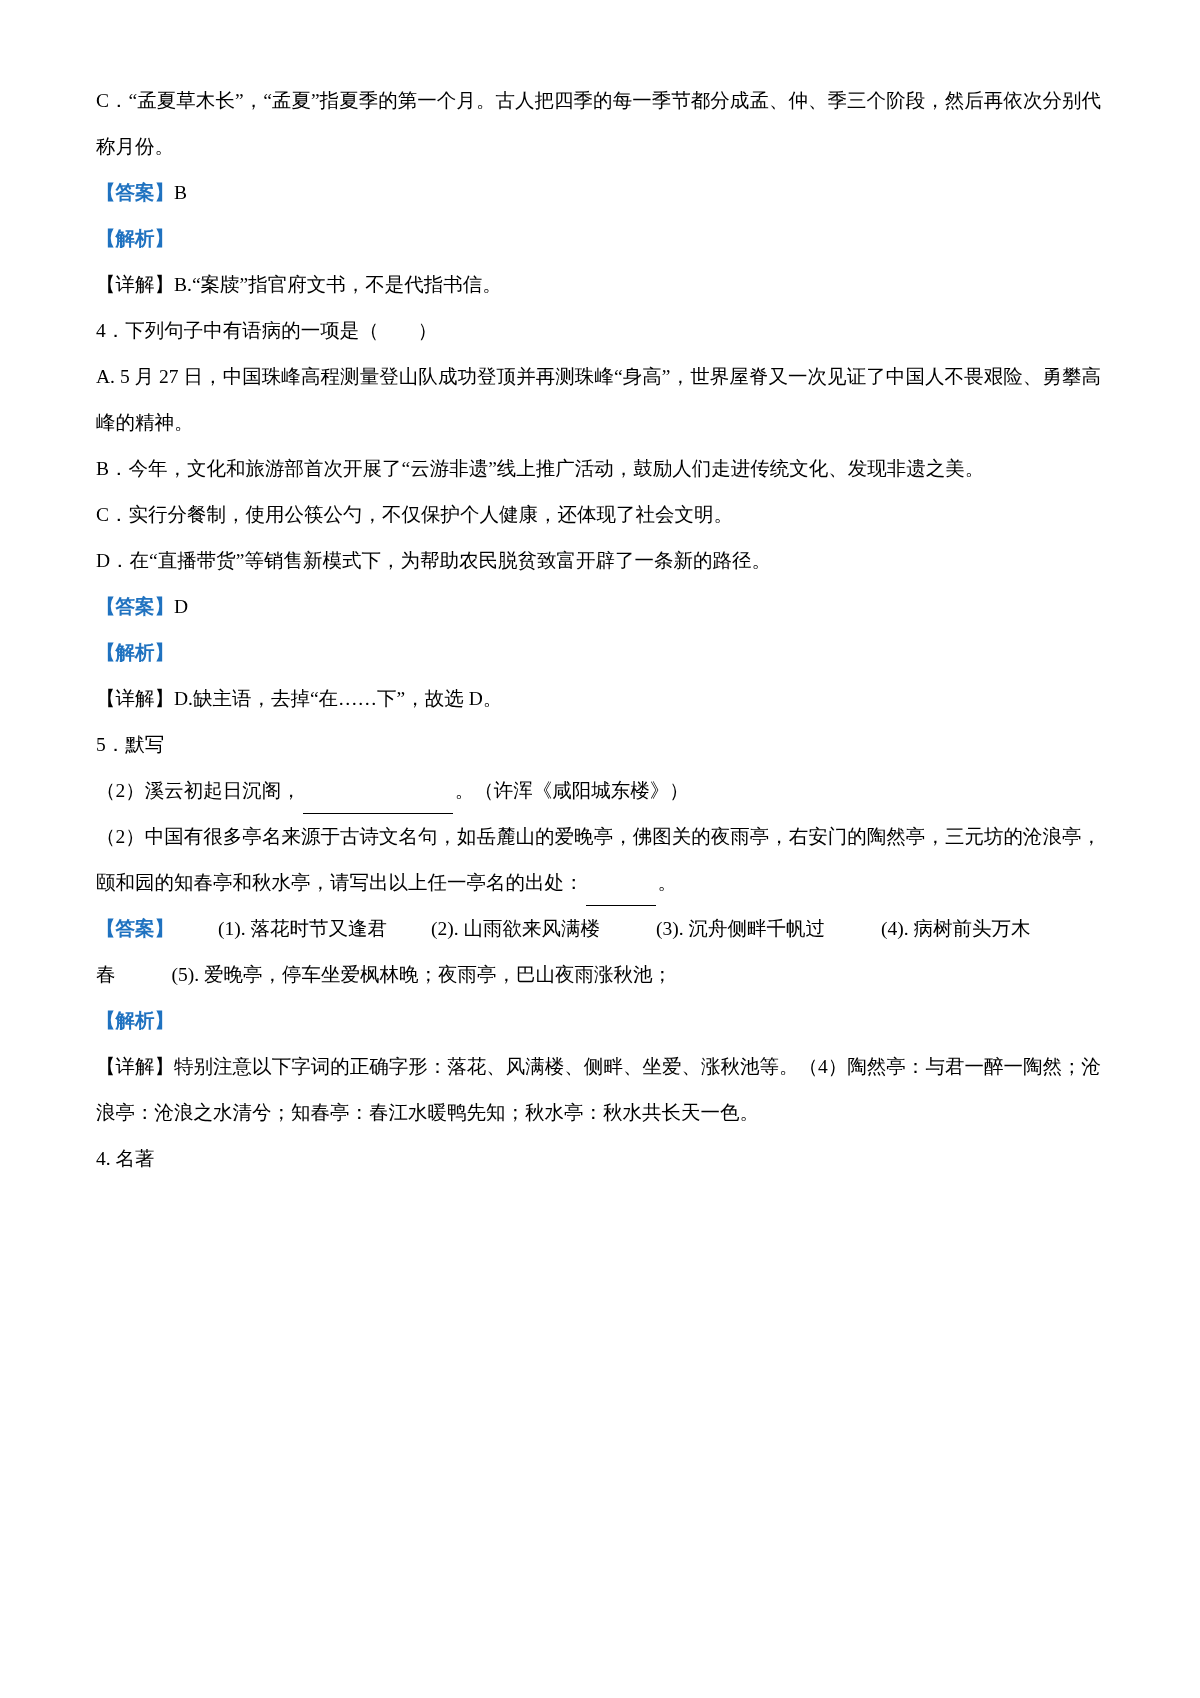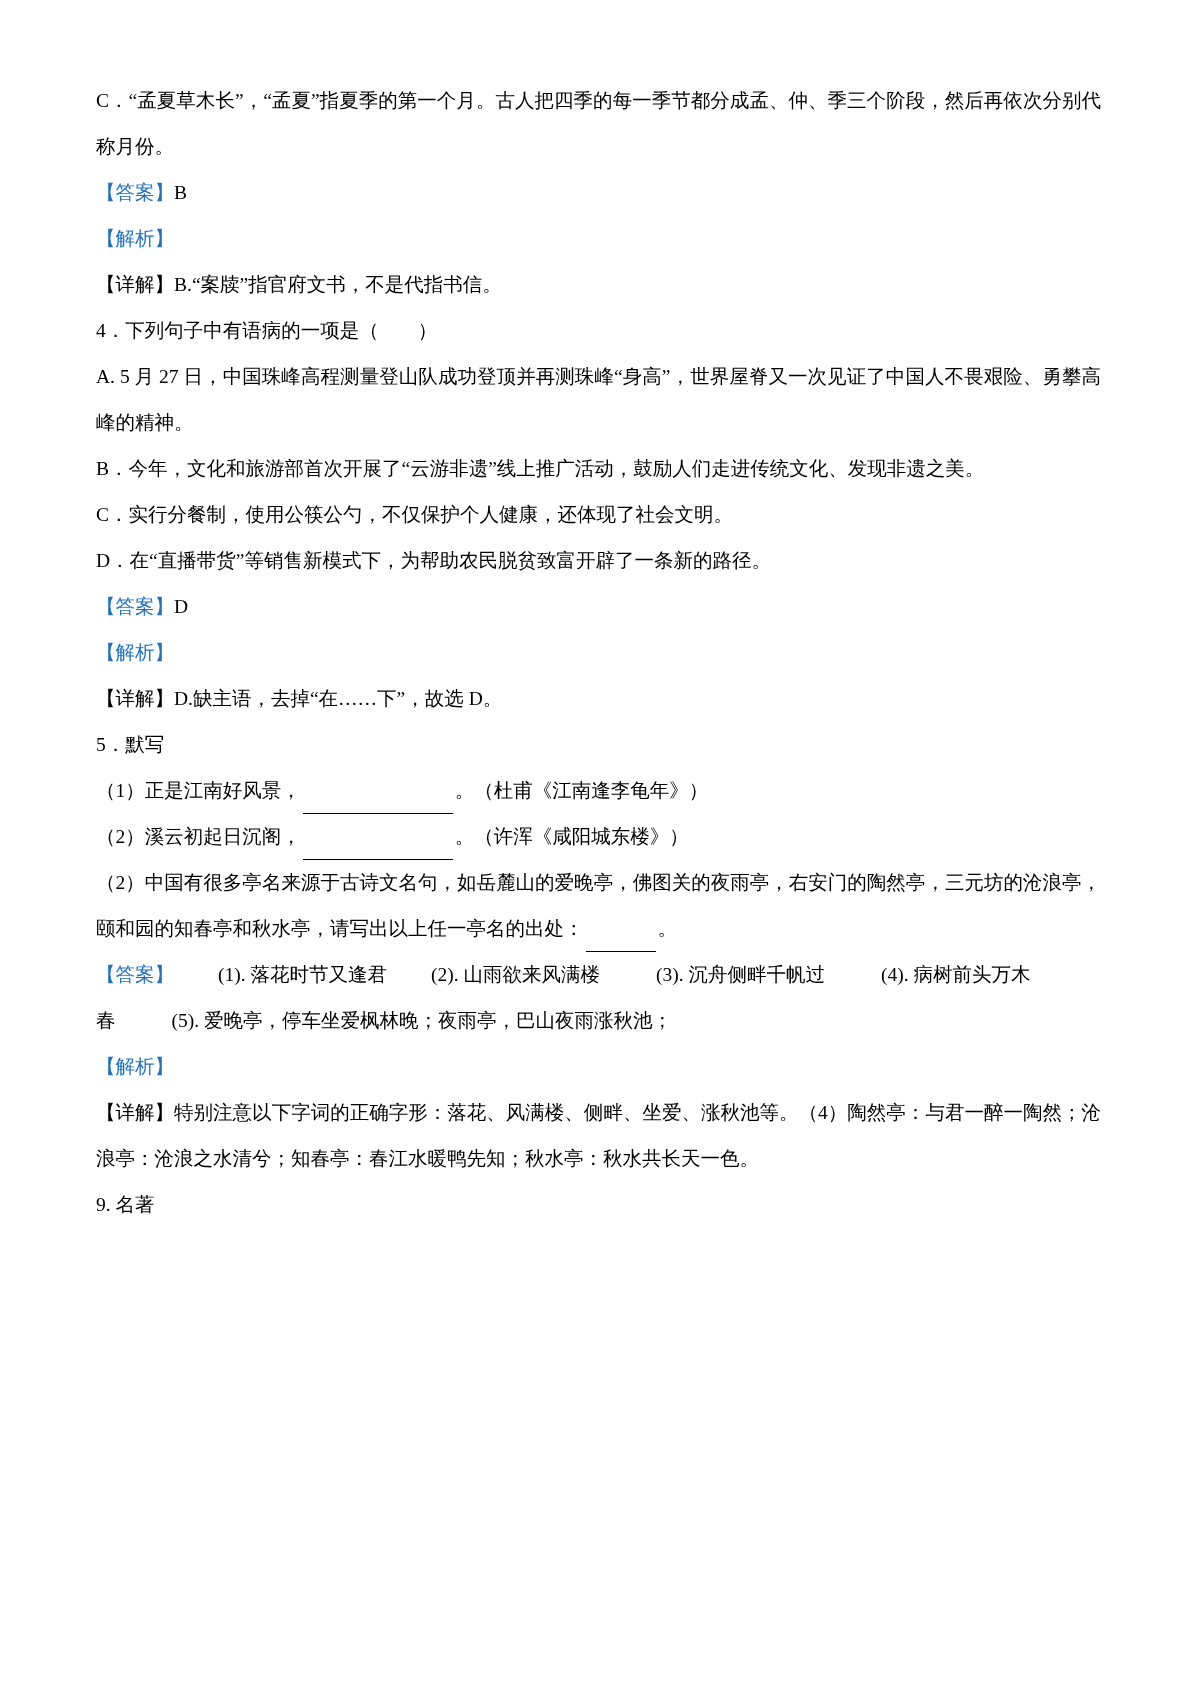--- a/index.html
+++ b/index.html
@@ -32,7 +32,7 @@
   }
   .tag {
     color: #1f72c0;
-    font-weight: normal;
+    font-weight: bold;
   }
   .blank-line {
     display: inline-block;

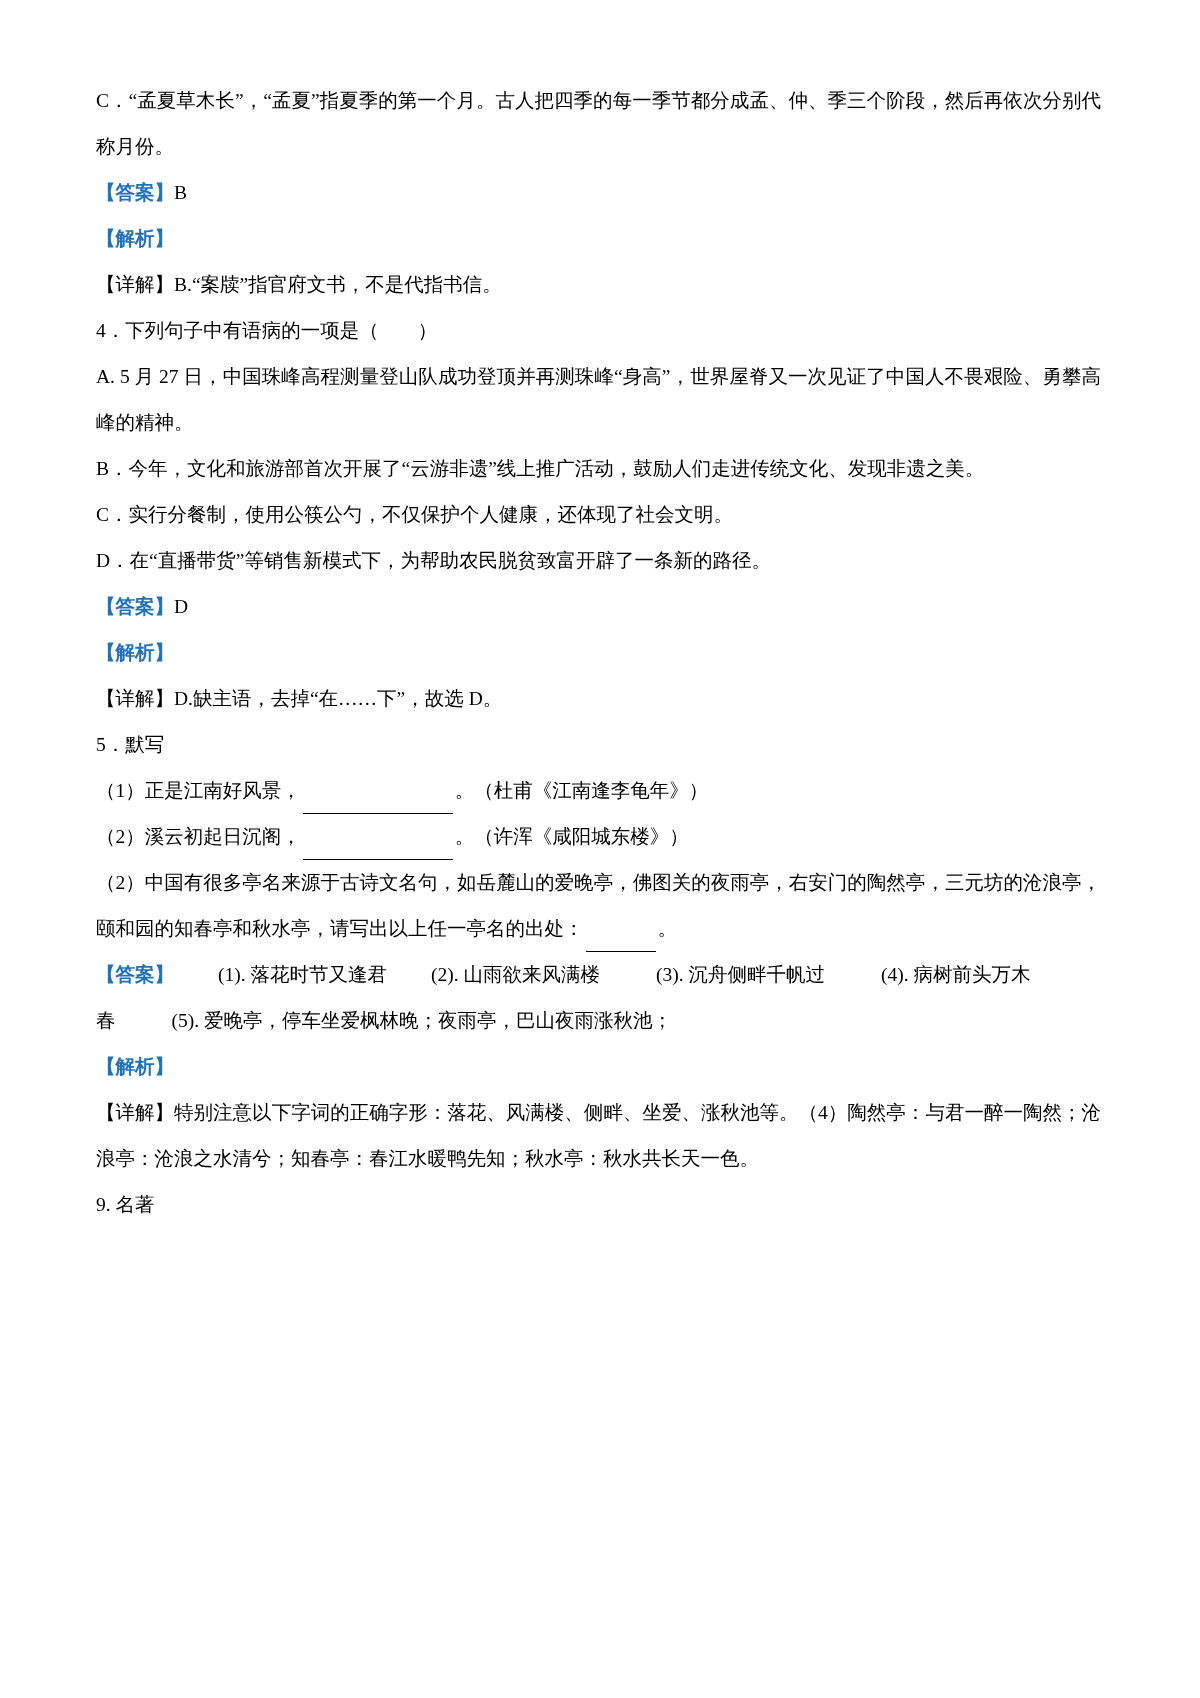--- a/index.html
+++ b/index.html
@@ -84,7 +84,6 @@
 
     <p>5．默写</p>
 
-    <p><span>（1）正是江南好风景，</span><span class="blank-line"></span><span>。（杜甫《江南逢李龟年》）</span></p>
 
     <p><span>（2）溪云初起日沉阁，</span><span class="blank-line"></span><span>。（许浑《咸阳城东楼》）</span></p>
 

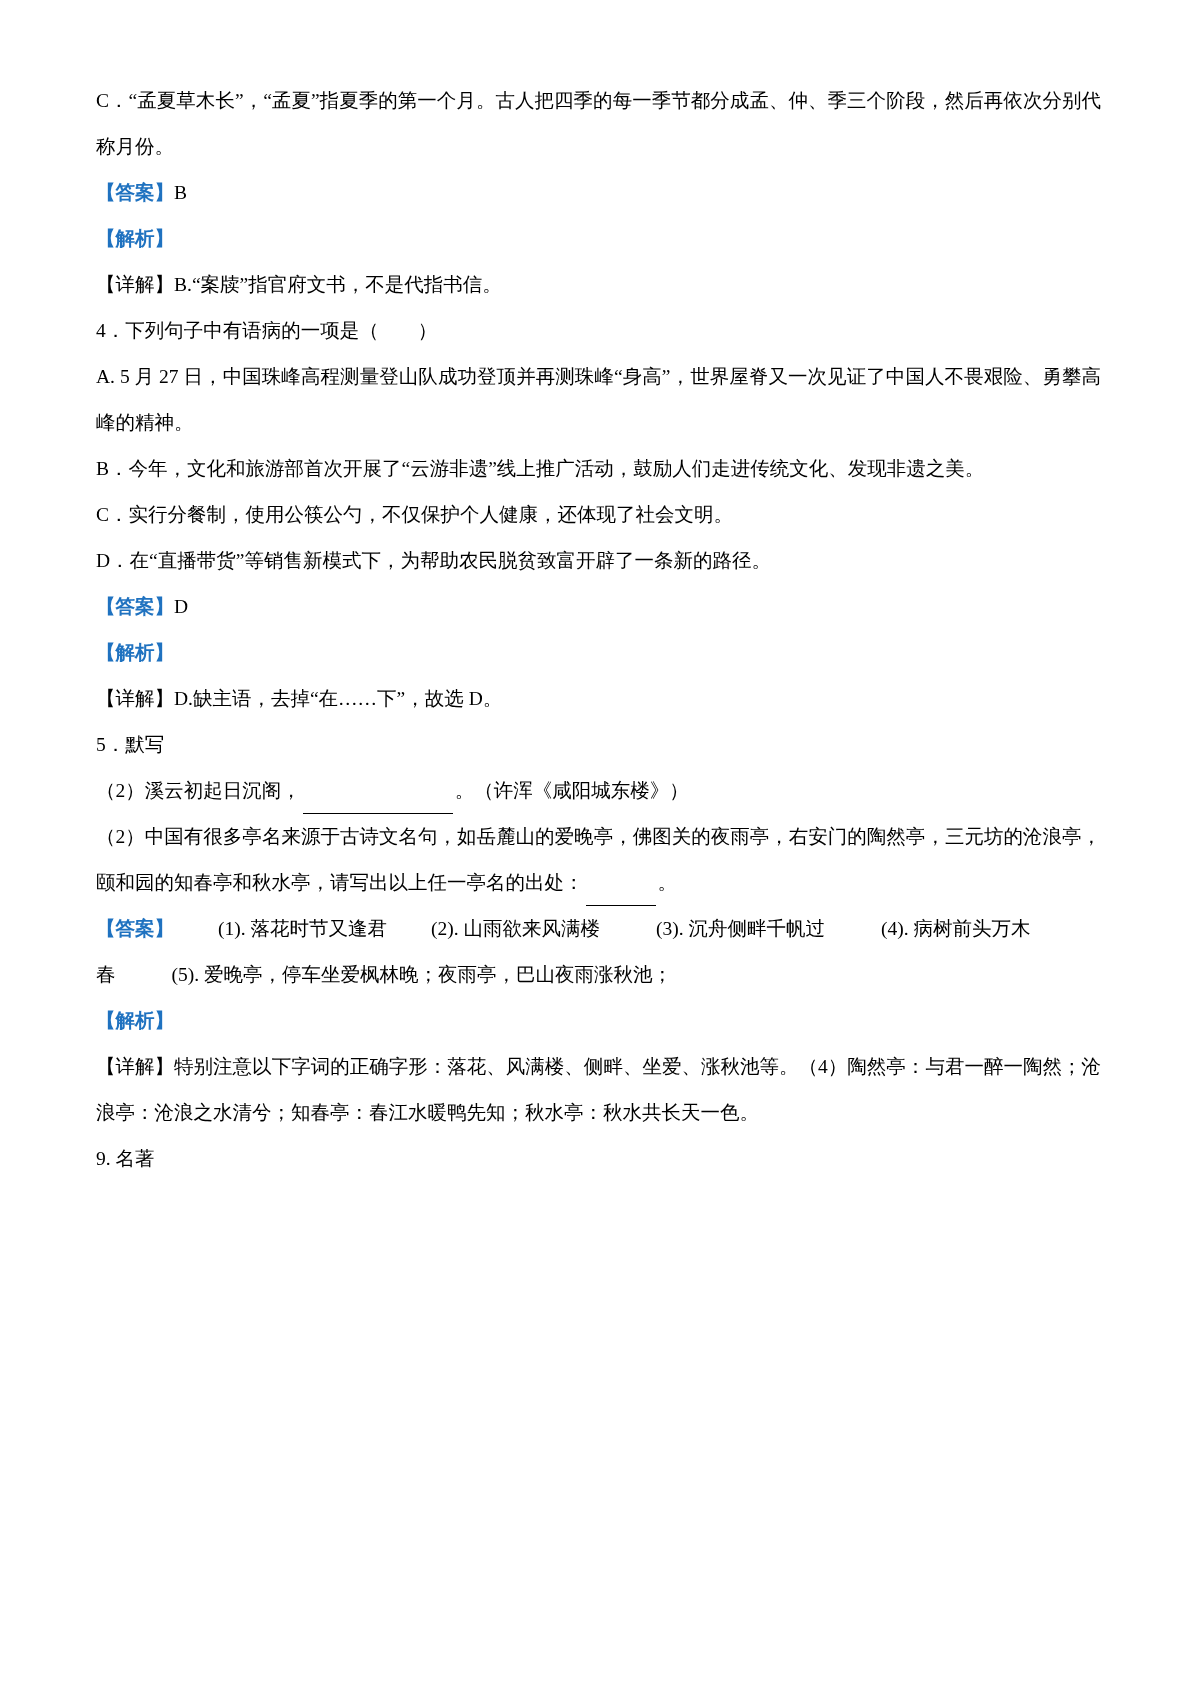--- a/index.html
+++ b/index.html
@@ -98,7 +98,7 @@
 
     <p><span>【详解】</span><span>特别注意以下字词的正确字形：落花、风满楼、侧畔、坐爱、涨秋池等。（4）陶然亭：与君一醉一陶然；沧浪亭：沧浪之水清兮；知春亭：春江水暖鸭先知；秋水亭：秋水共长天一色。</span></p>
 
-    <p>9. 名著</p>
+    <p>4. 名著</p>
 
   </div>
 </div>

